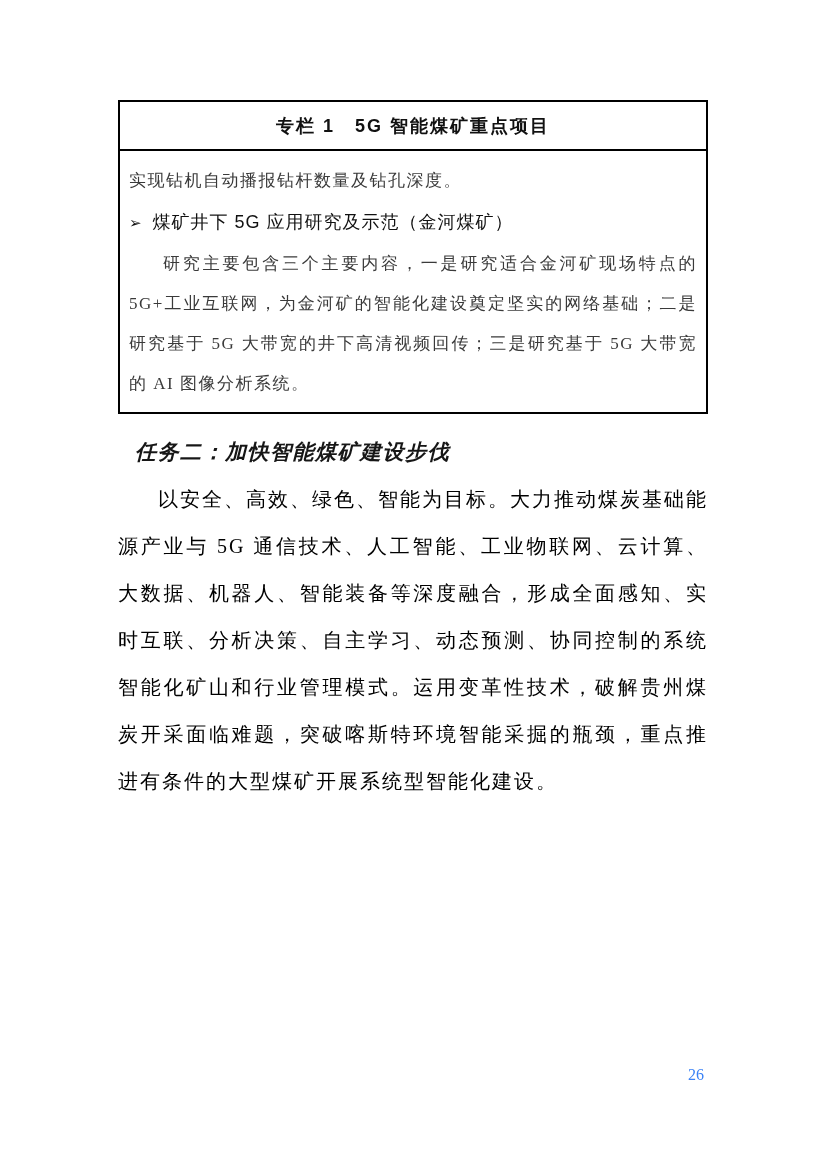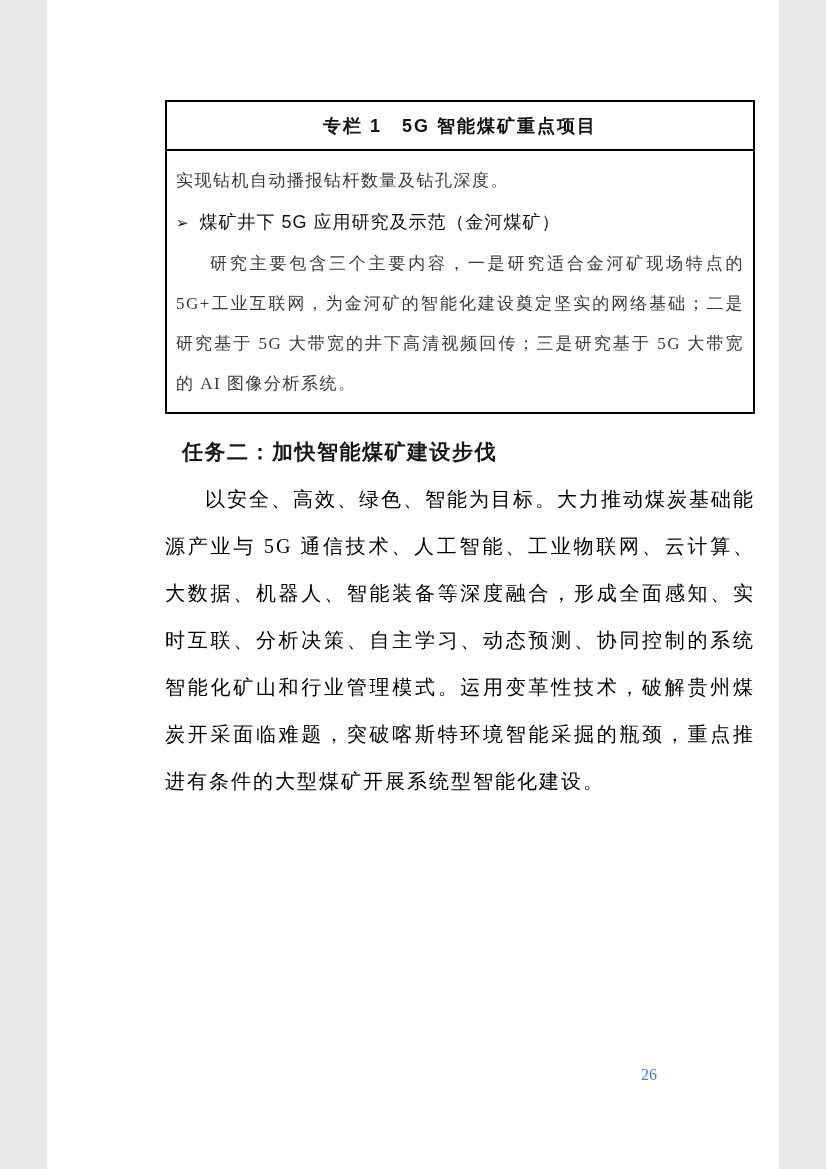--- a/index.html
+++ b/index.html
@@ -6,7 +6,7 @@
   html, body { background: #e8e8e8; }
   .page {
     position: relative;
-    width: 732px;
+    width: 826px;
     height: 1169px;
     margin: 0 auto;
     background: #ffffff;

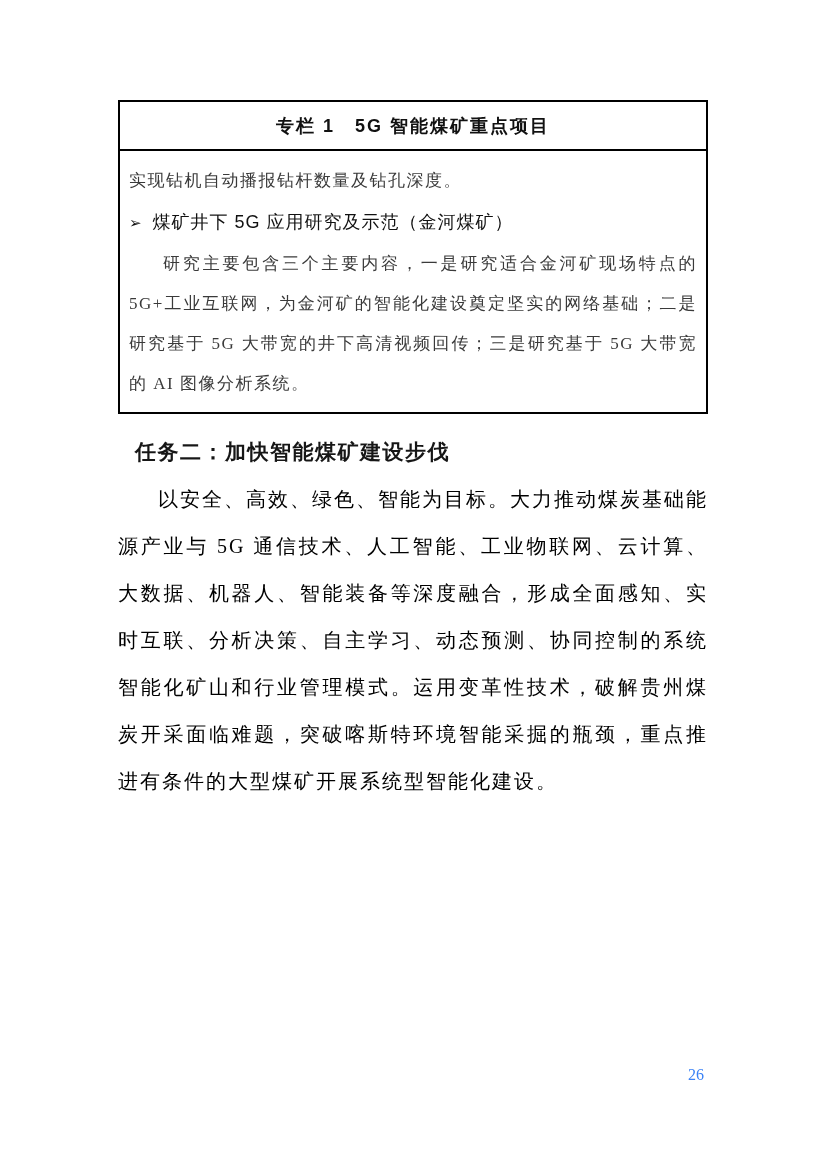--- a/index.html
+++ b/index.html
@@ -68,6 +68,7 @@
     color: #161616;
     letter-spacing: 1.5px;
     margin: 24px 0 10px 17px;
+    font-style: italic;
   }
   .body-para {
     font-size: 20px;

